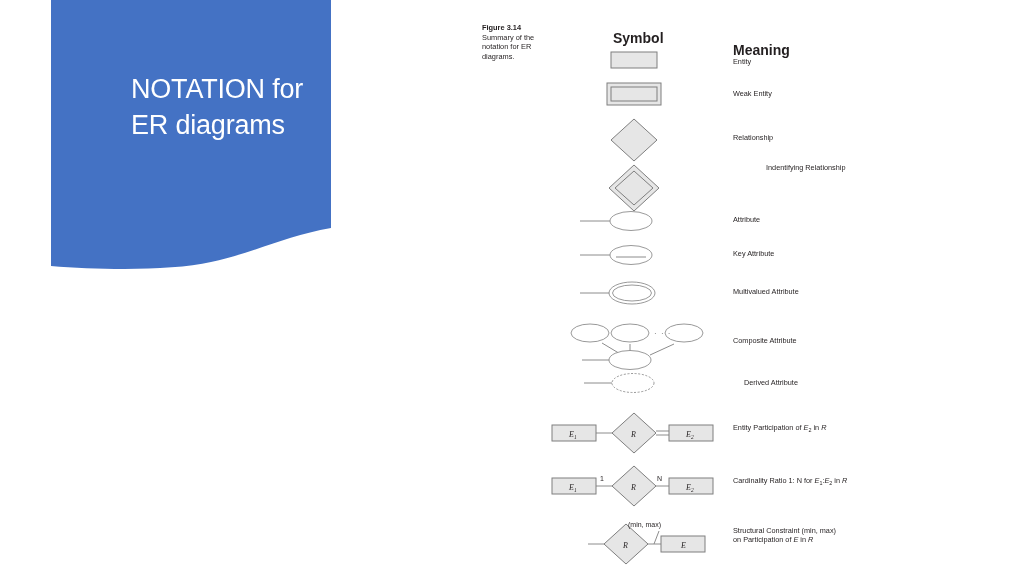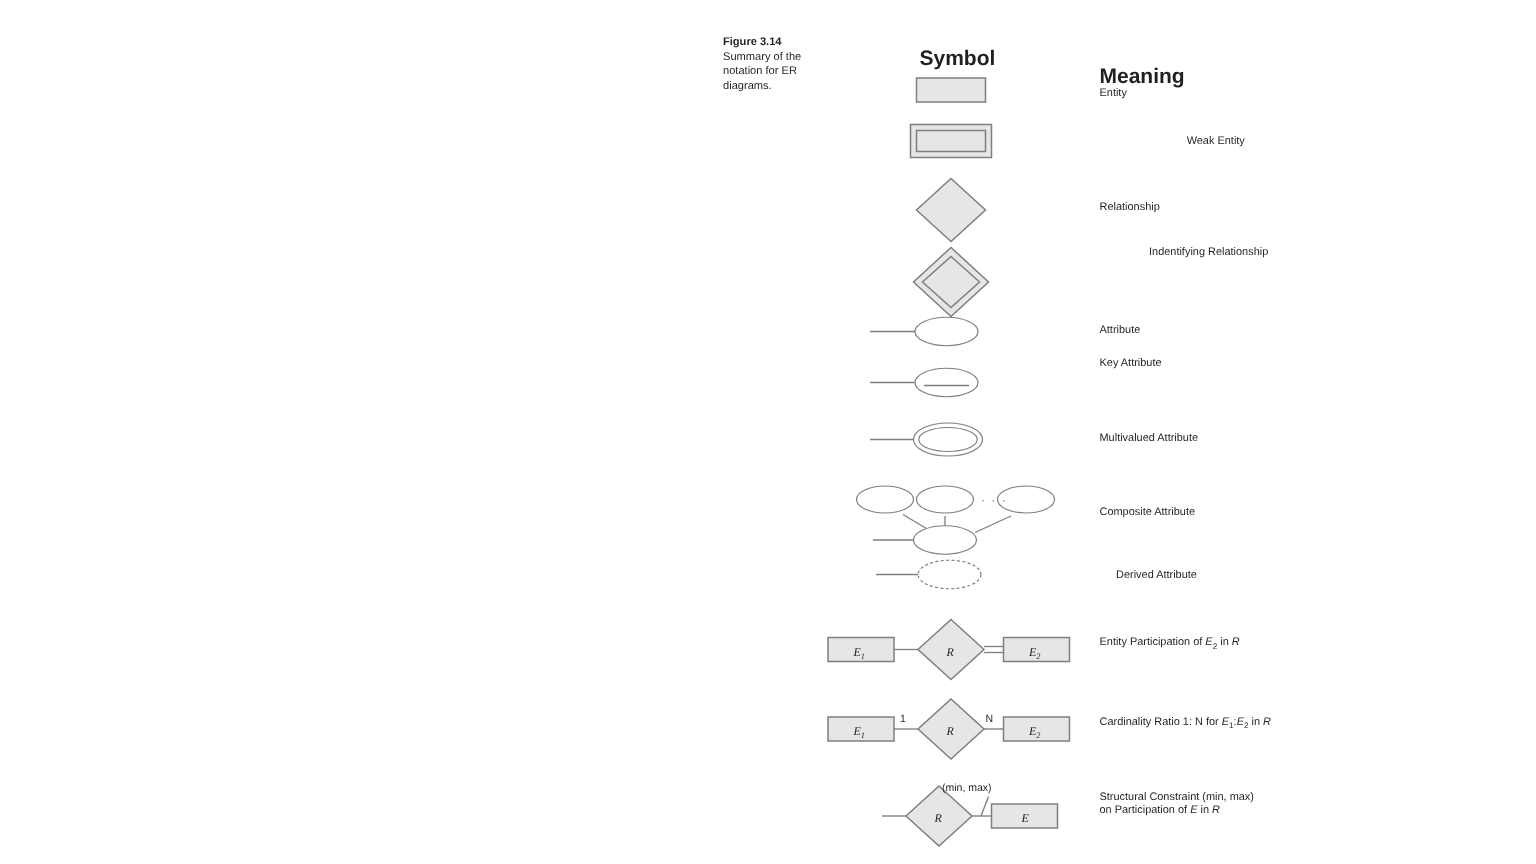--- a/index.html
+++ b/index.html
@@ -53,6 +53,15 @@
 
 <div id="slide">
 
+  <div id="title-panel">
+    <svg viewBox="0 0 280 270" xmlns="http://www.w3.org/2000/svg">
+      <path d="M0,0 L280,0 L280,228 C235,236 205,252 160,262 C120,271 50,270 0,266 Z" fill="#4472c4"></path>
+    </svg>
+    <div id="title-text">
+      <div>NOTATION for</div>
+      <div>ER diagrams</div>
+    </div>
+  </div>
 
   <div id="figure">
 

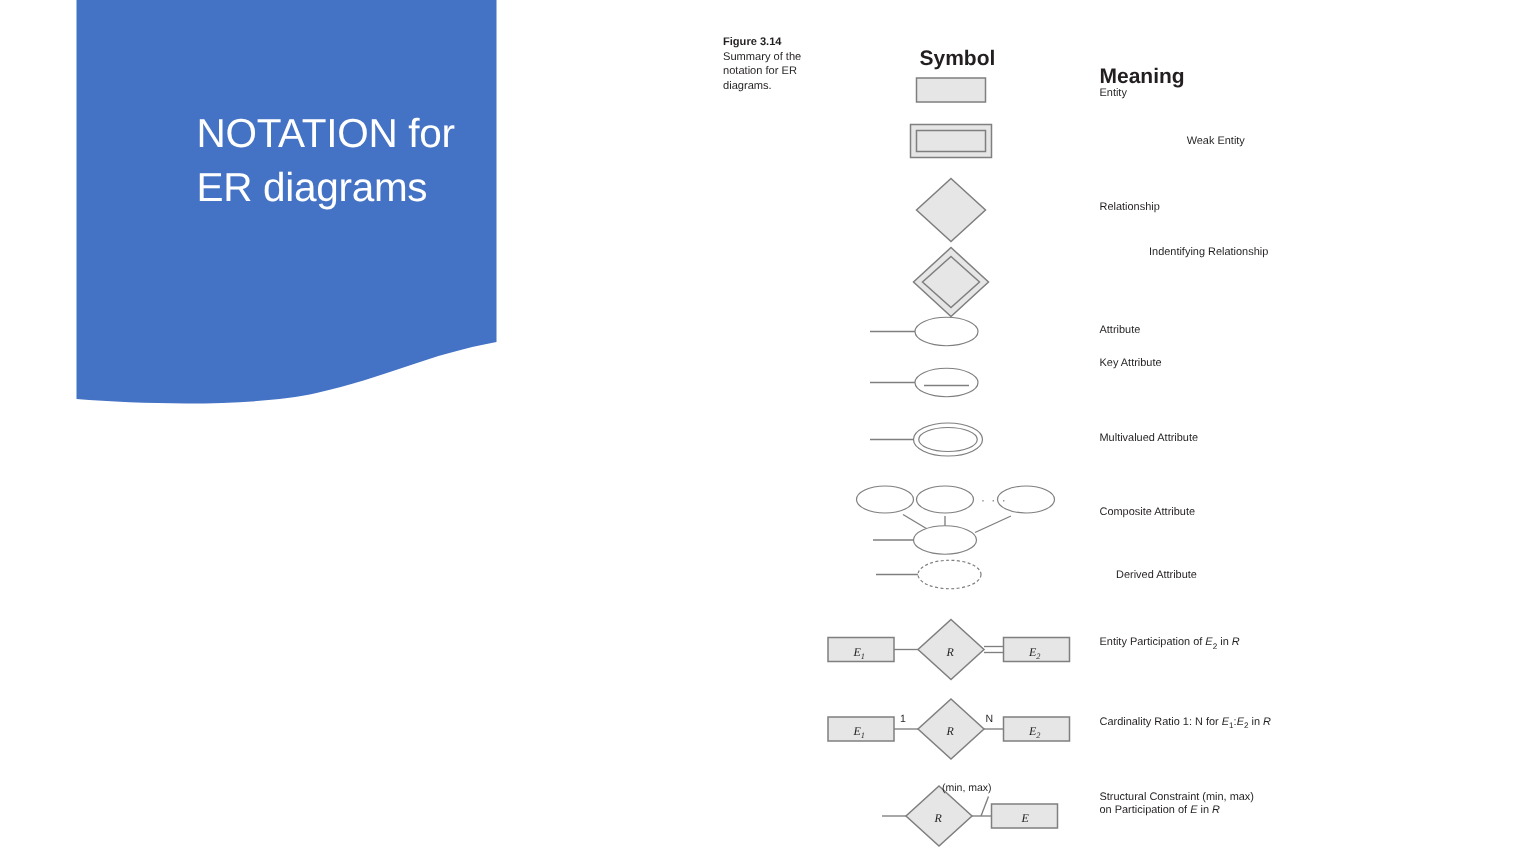--- a/index.html
+++ b/index.html
@@ -86,7 +86,7 @@
         <rect class="fillgray" x="5" y="5" width="46" height="14"></rect>
       </svg>
     </div>
-    <div class="meaning" style="top:71px;text-align:center;">Weak Entity</div>
+    <div class="meaning" style="top:71px;">Weak Entity</div>
 
     <div class="sym" style="left:138px;top:100px;">
       <svg width="56" height="48" viewBox="0 0 56 48">

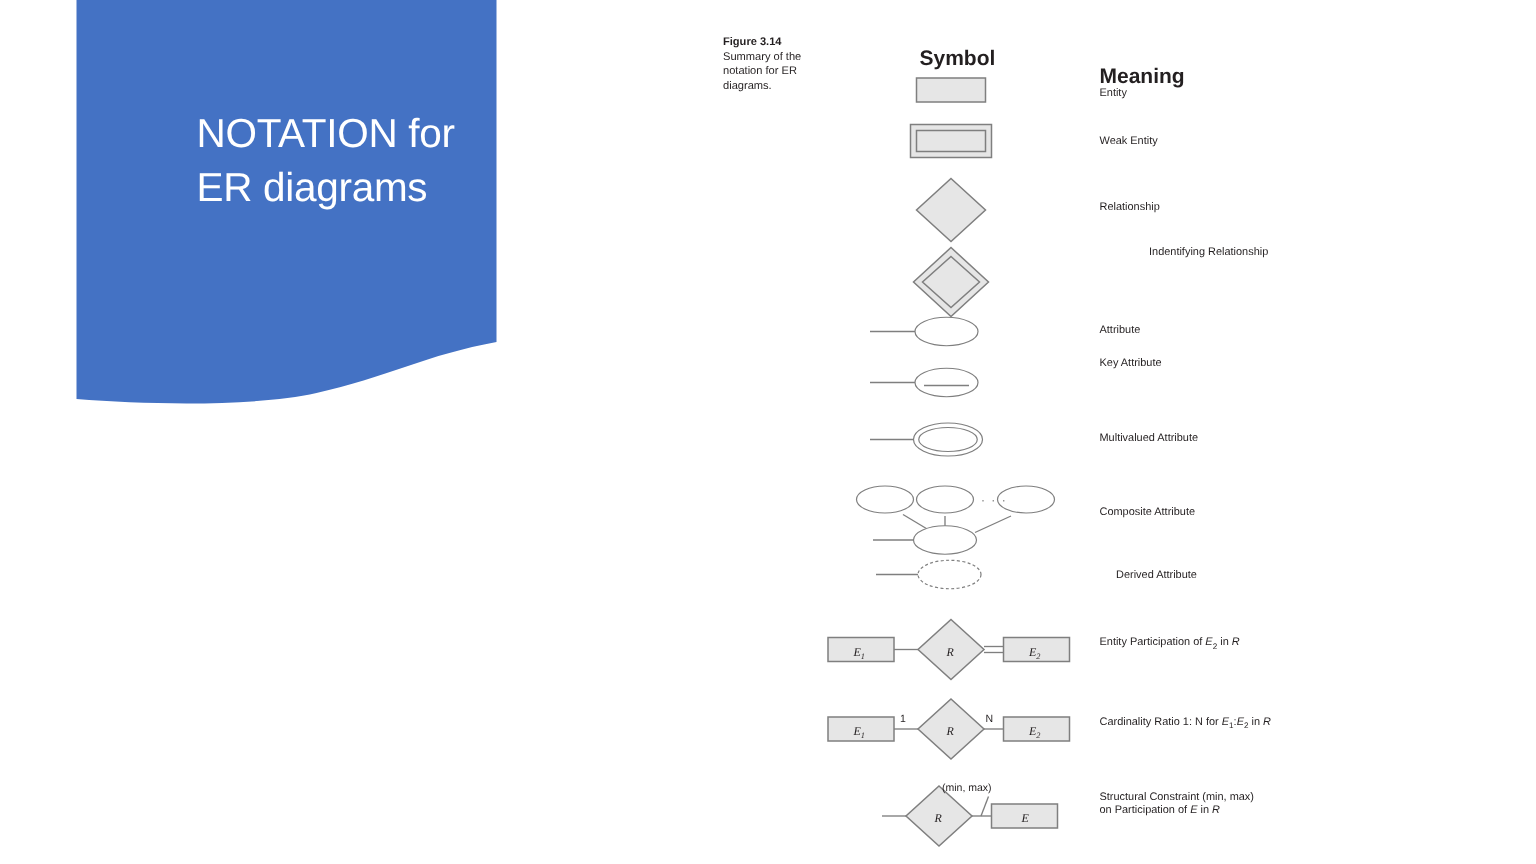--- a/index.html
+++ b/index.html
@@ -118,7 +118,7 @@
         <line class="lineg" x1="38" y1="15" x2="68" y2="15"></line>
       </svg>
     </div>
-    <div class="meaning" style="top:219px;">Key Attribute</div>
+    <div class="meaning" style="top:231px;">Key Attribute</div>
 
     <div class="sym" style="left:108px;top:260px;">
       <svg width="90" height="30" viewBox="0 0 90 30">

